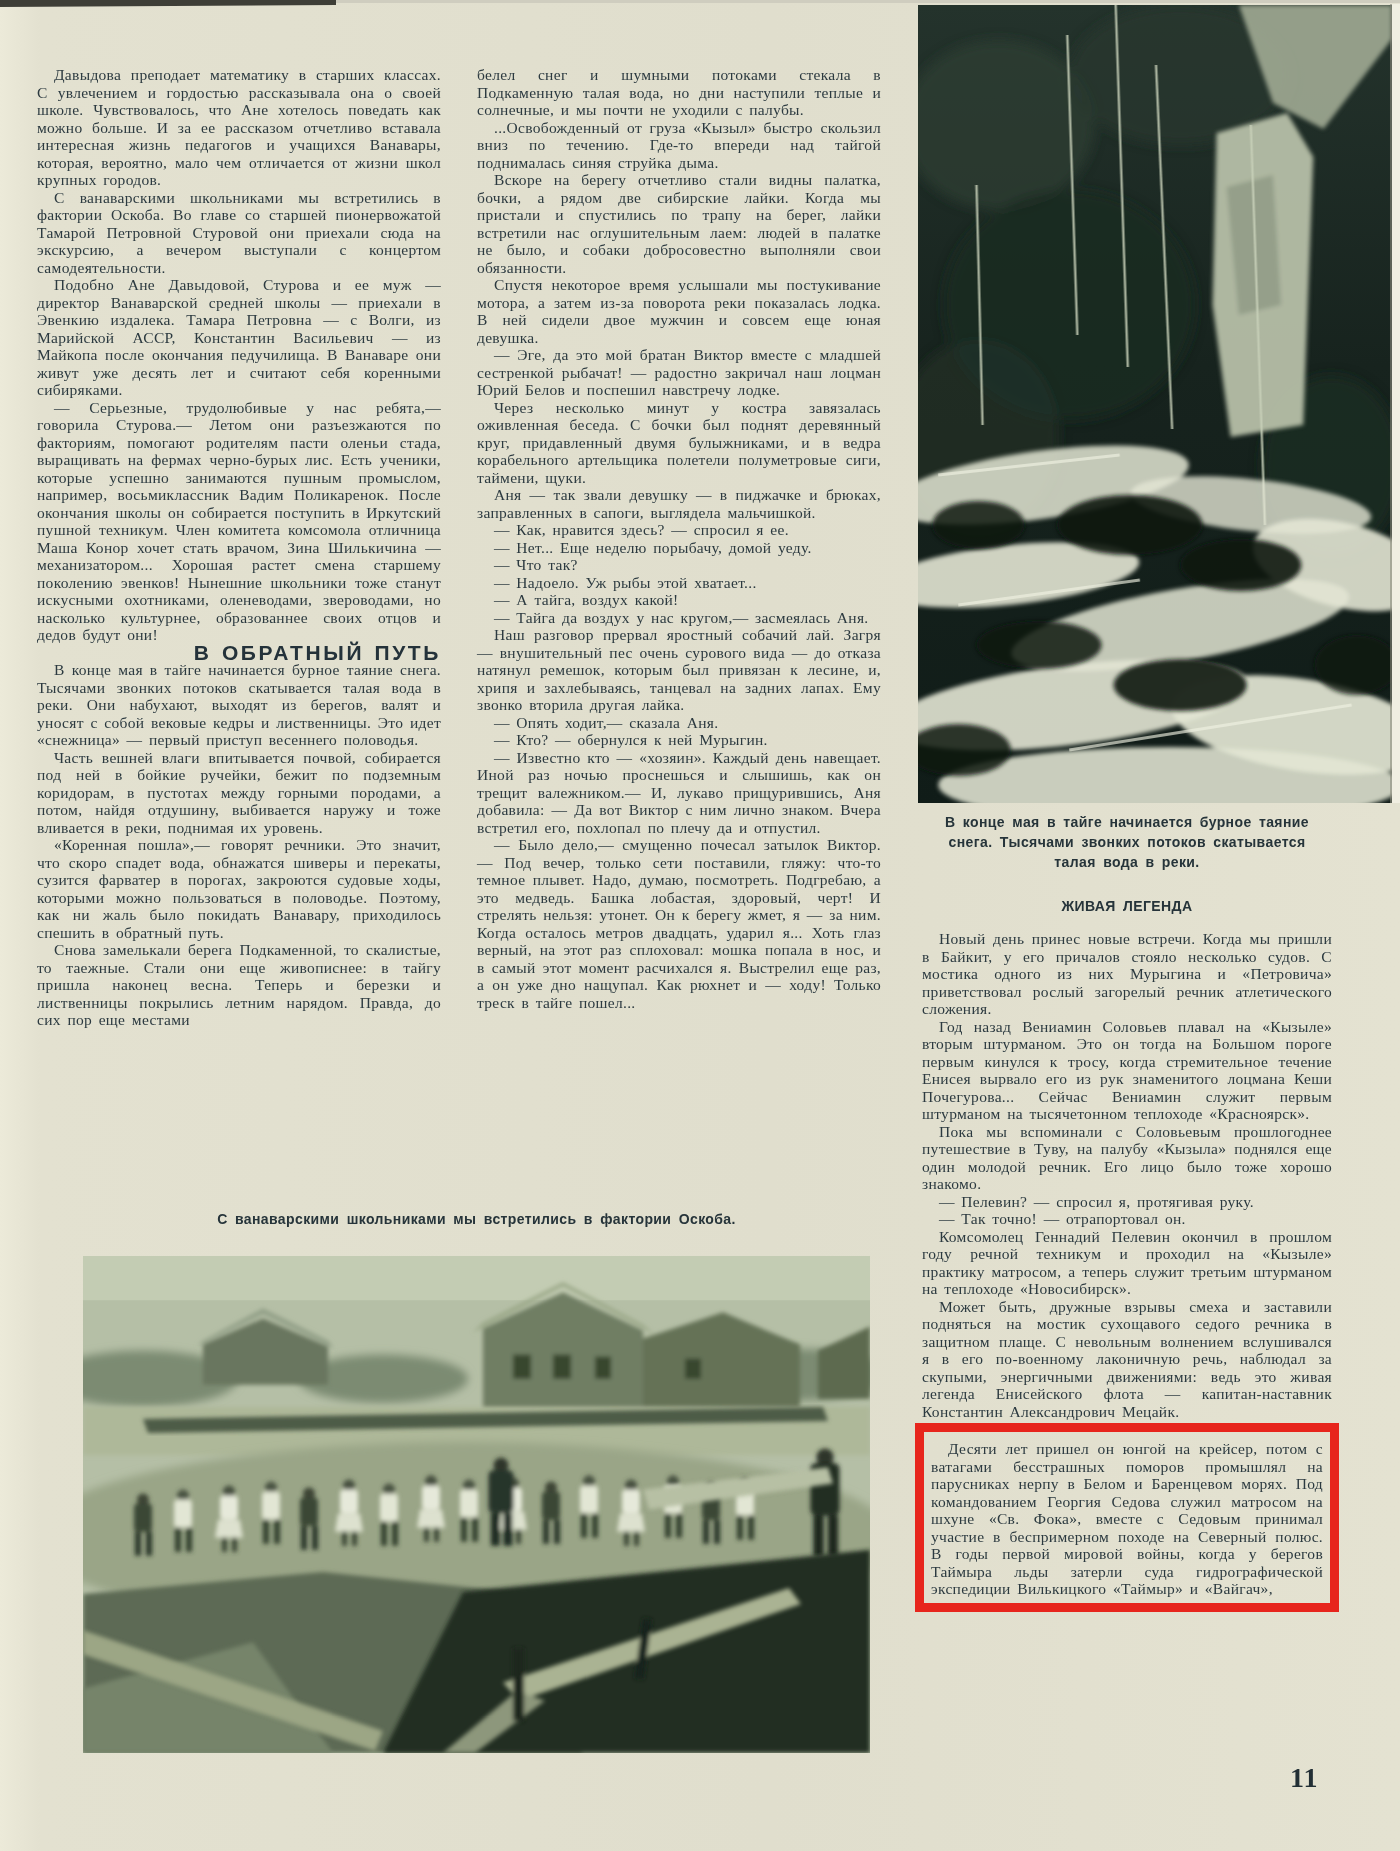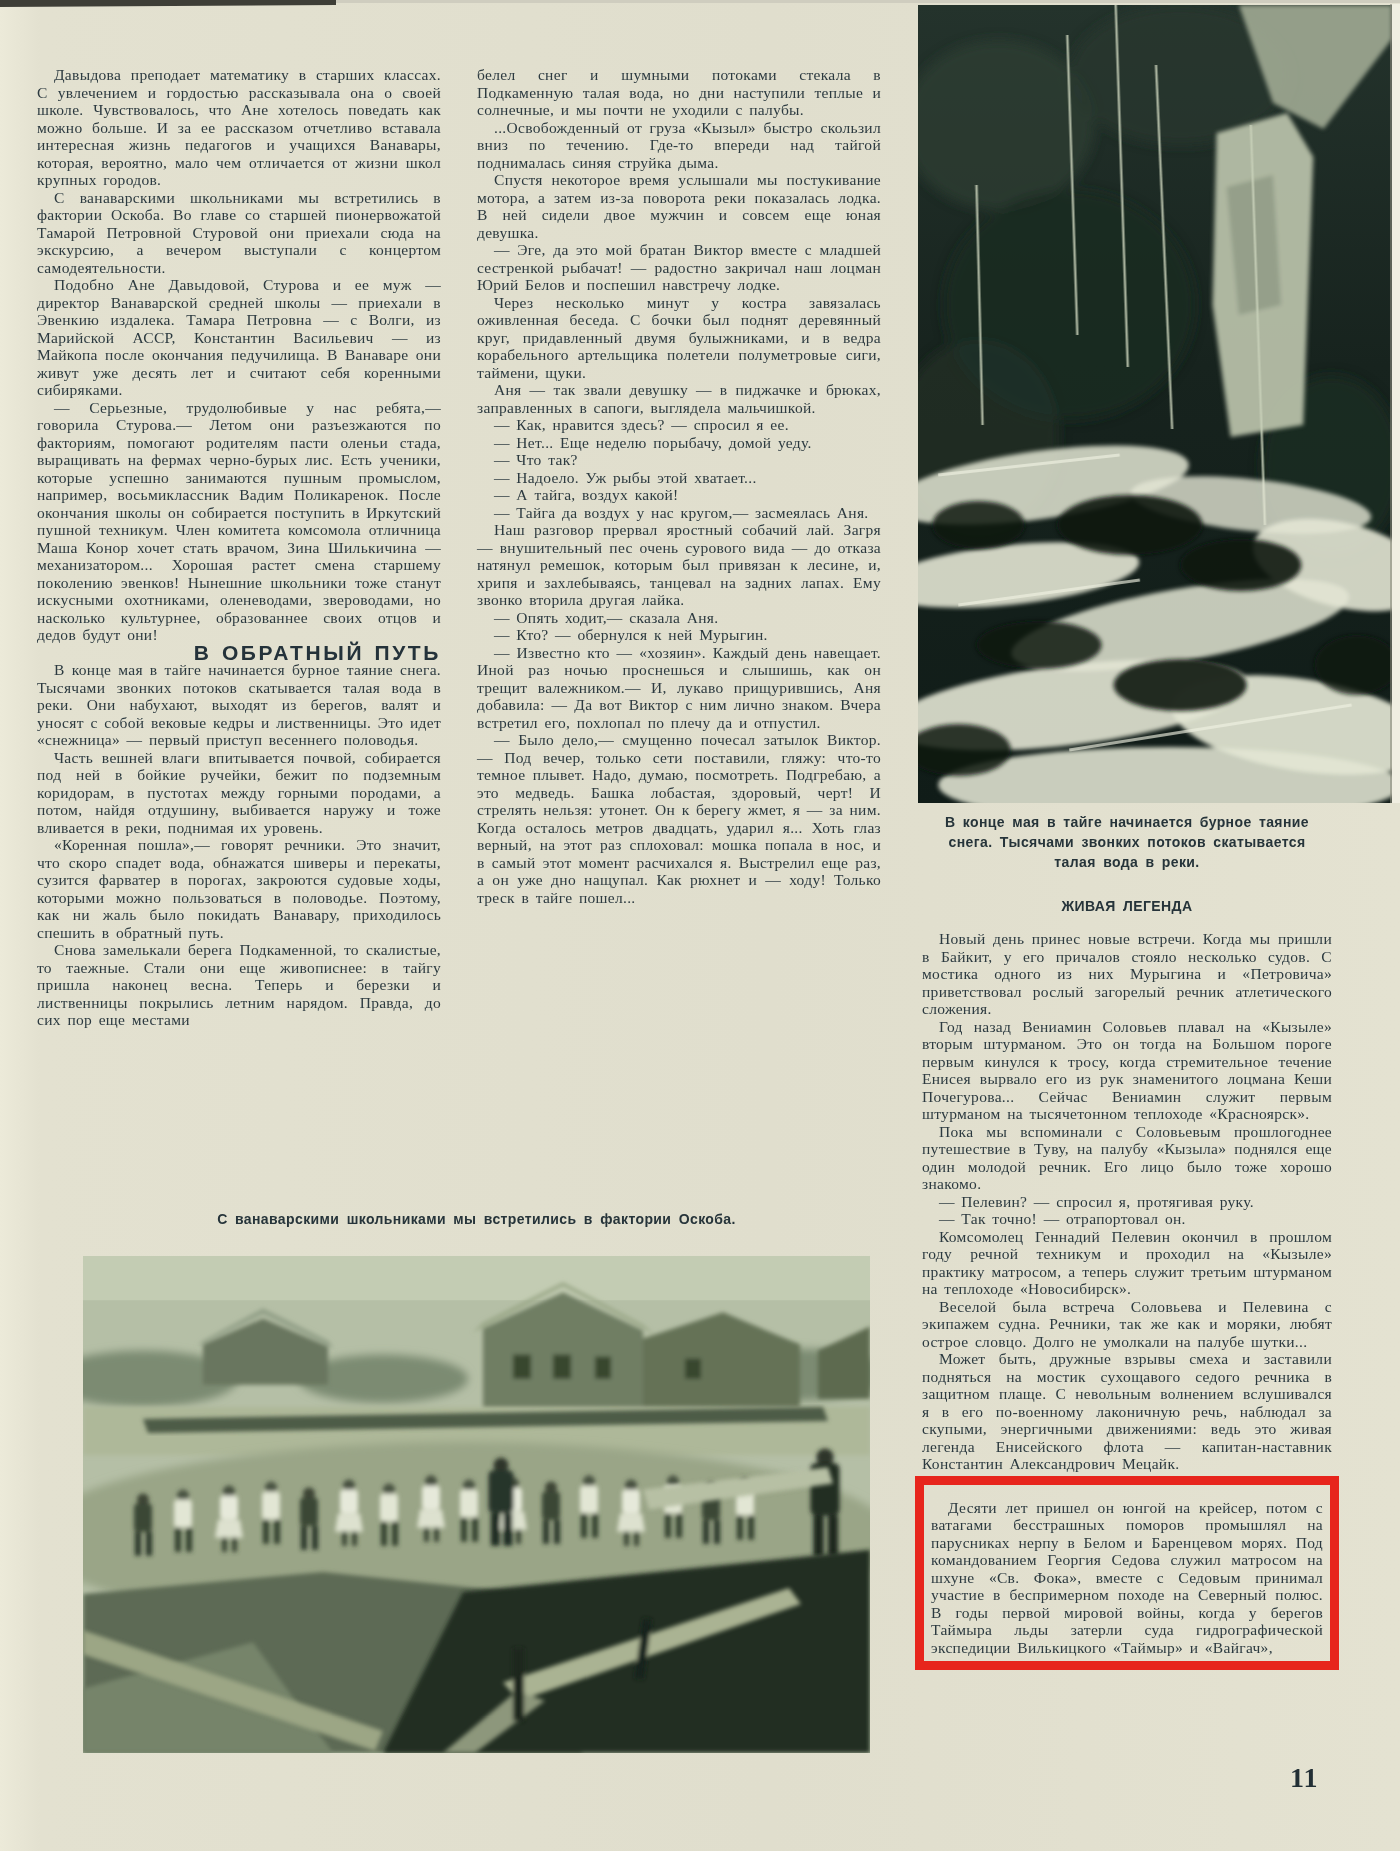--- a/index.html
+++ b/index.html
@@ -71,6 +71,7 @@
   <div class="col" style="left:477px;top:66px;">
     <p class="no-indent">белел снег и шумными потоками стекала в Подкаменную талая вода, но дни наступили теплые и солнечные, и мы почти не уходили с палубы.</p>
     <p>...Освобожденный от груза «Кызыл» быстро скользил вниз по течению. Где-то впереди над тайгой поднималась синяя струйка дыма.</p>
+    <p>Вскоре на берегу отчетливо стали видны палатка, бочки, а рядом две сибирские лайки. Когда мы пристали и спустились по трапу на берег, лайки встретили нас оглушительным лаем: людей в палатке не было, и собаки добросовестно выполняли свои обязанности.</p>
     <p>Спустя некоторое время услышали мы постукивание мотора, а затем из-за поворота реки показалась лодка. В ней сидели двое мужчин и совсем еще юная девушка.</p>
     <p>— Эге, да это мой братан Виктор вместе с младшей сестренкой рыбачат! — радостно закричал наш лоцман Юрий Белов и поспешил навстречу лодке.</p>
     <p>Через несколько минут у костра завязалась оживленная беседа. С бочки был поднят деревянный круг, придавленный двумя булыжниками, и в ведра корабельного артельщика полетели полуметровые сиги, таймени, щуки.</p>

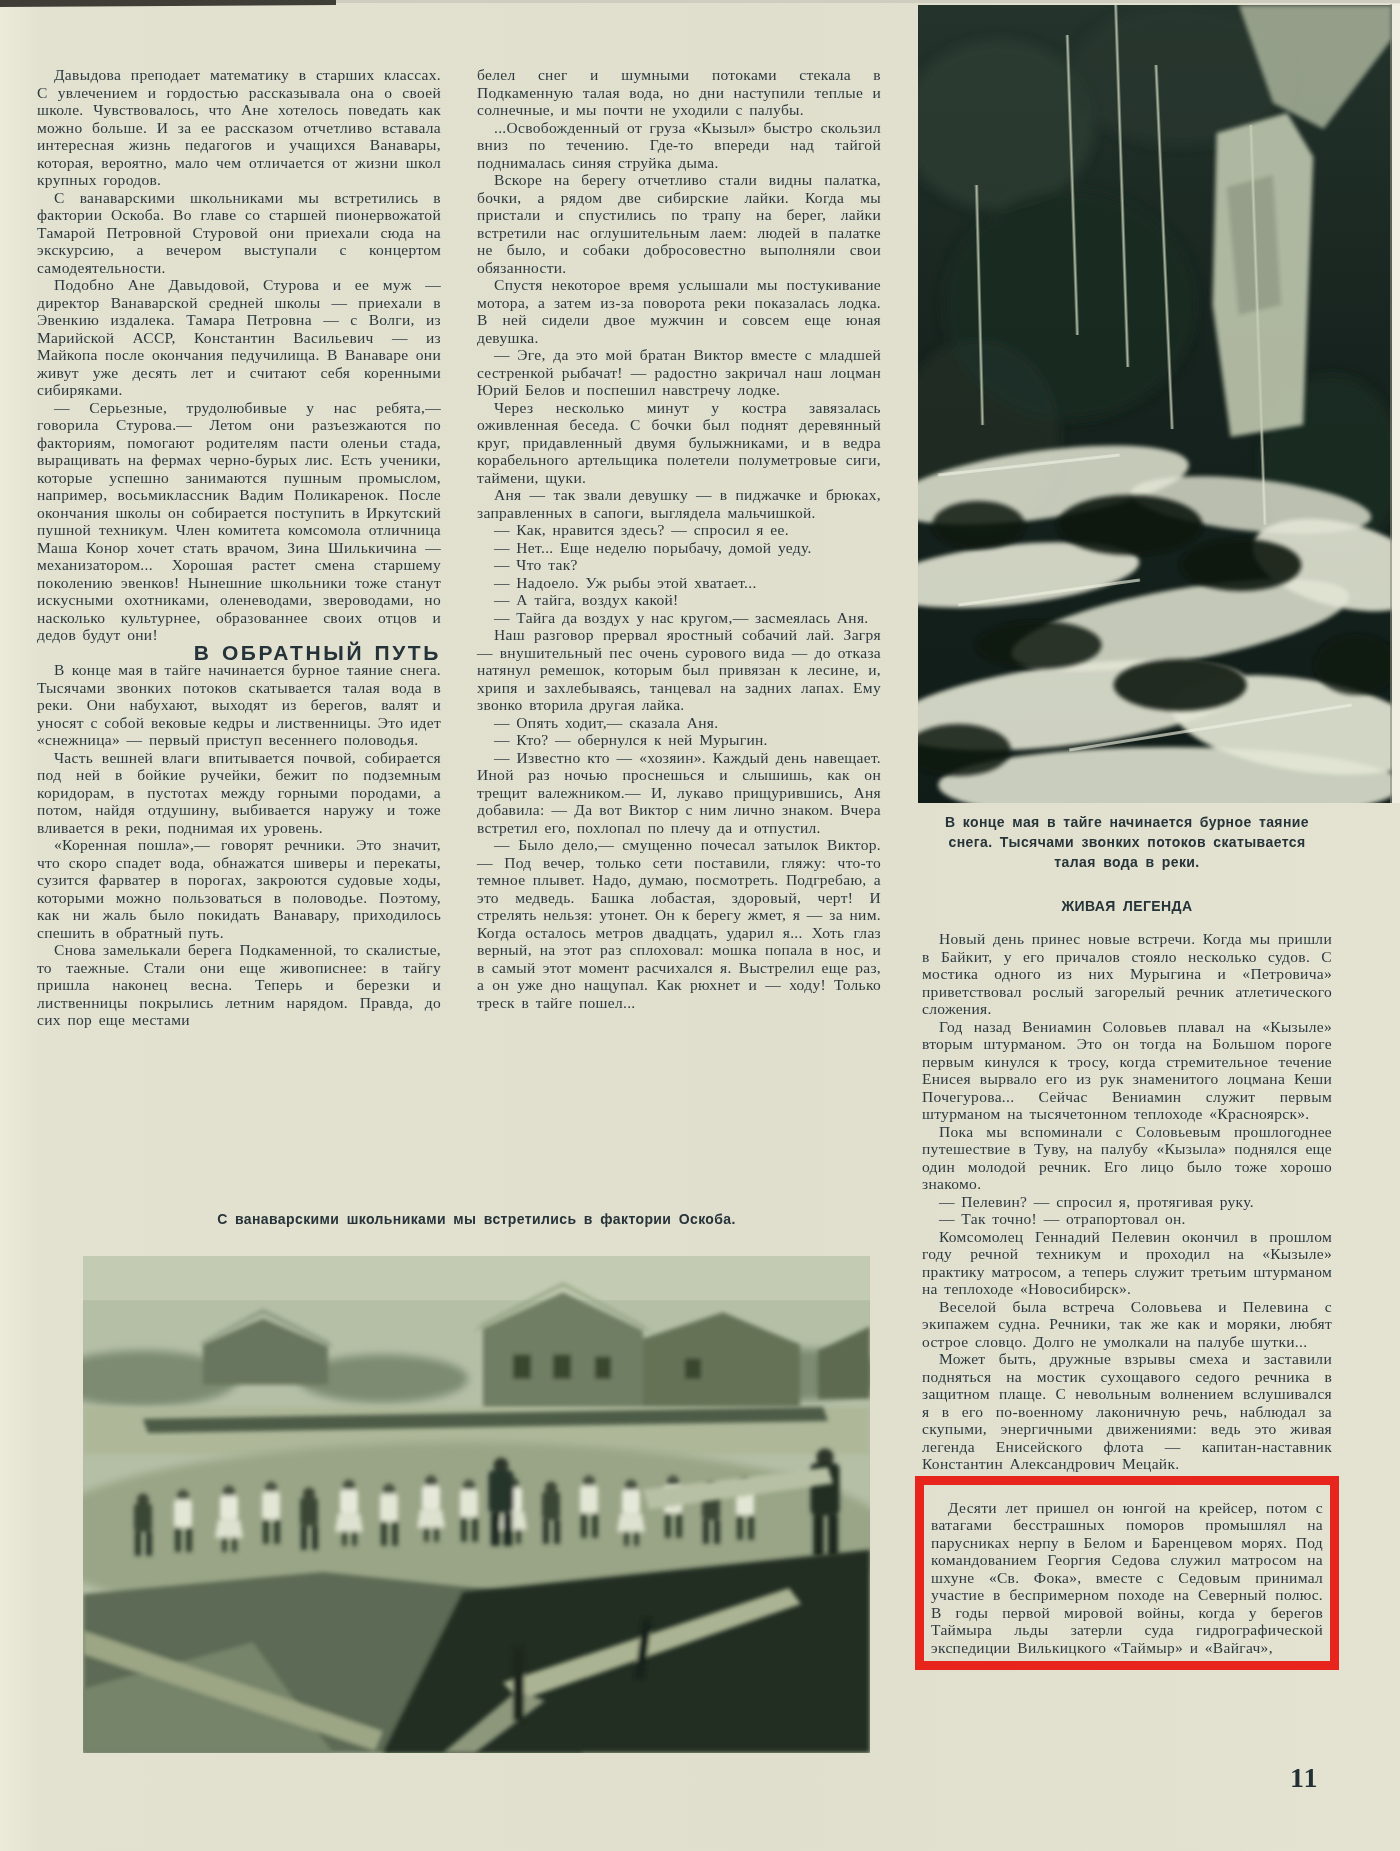--- a/index.html
+++ b/index.html
@@ -163,7 +163,6 @@
       <p>— Пелевин? — спросил я, протягивая руку.</p>
       <p>— Так точно! — отрапортовал он.</p>
       <p>Комсомолец Геннадий Пелевин окончил в прошлом году речной техникум и проходил на «Кызыле» практику матросом, а теперь служит третьим штурманом на теплоходе «Новосибирск».</p>
-      <p>Веселой была встреча Соловьева и Пелевина с экипажем судна. Речники, так же как и моряки, любят острое словцо. Долго не умолкали на палубе шутки...</p>
       <p>Может быть, дружные взрывы смеха и заставили подняться на мостик сухощавого седого речника в защитном плаще. С невольным волнением вслушивался я в его по-военному лаконичную речь, наблюдал за скупыми, энергичными движениями: ведь это живая легенда Енисейского флота — капитан-наставник Константин Александрович Мецайк.</p>
       <div class="red-box">
         <p>Десяти лет пришел он юнгой на крейсер, потом с ватагами бесстрашных поморов промышлял на парусниках нерпу в Белом и Баренцевом морях. Под командованием Георгия Седова служил матросом на шхуне «Св. Фока», вместе с Седовым принимал участие в беспримерном походе на Северный полюс. В годы первой мировой войны, когда у берегов Таймыра льды затерли суда гидрографической экспедиции Вилькицкого «Таймыр» и «Вайгач»,</p>

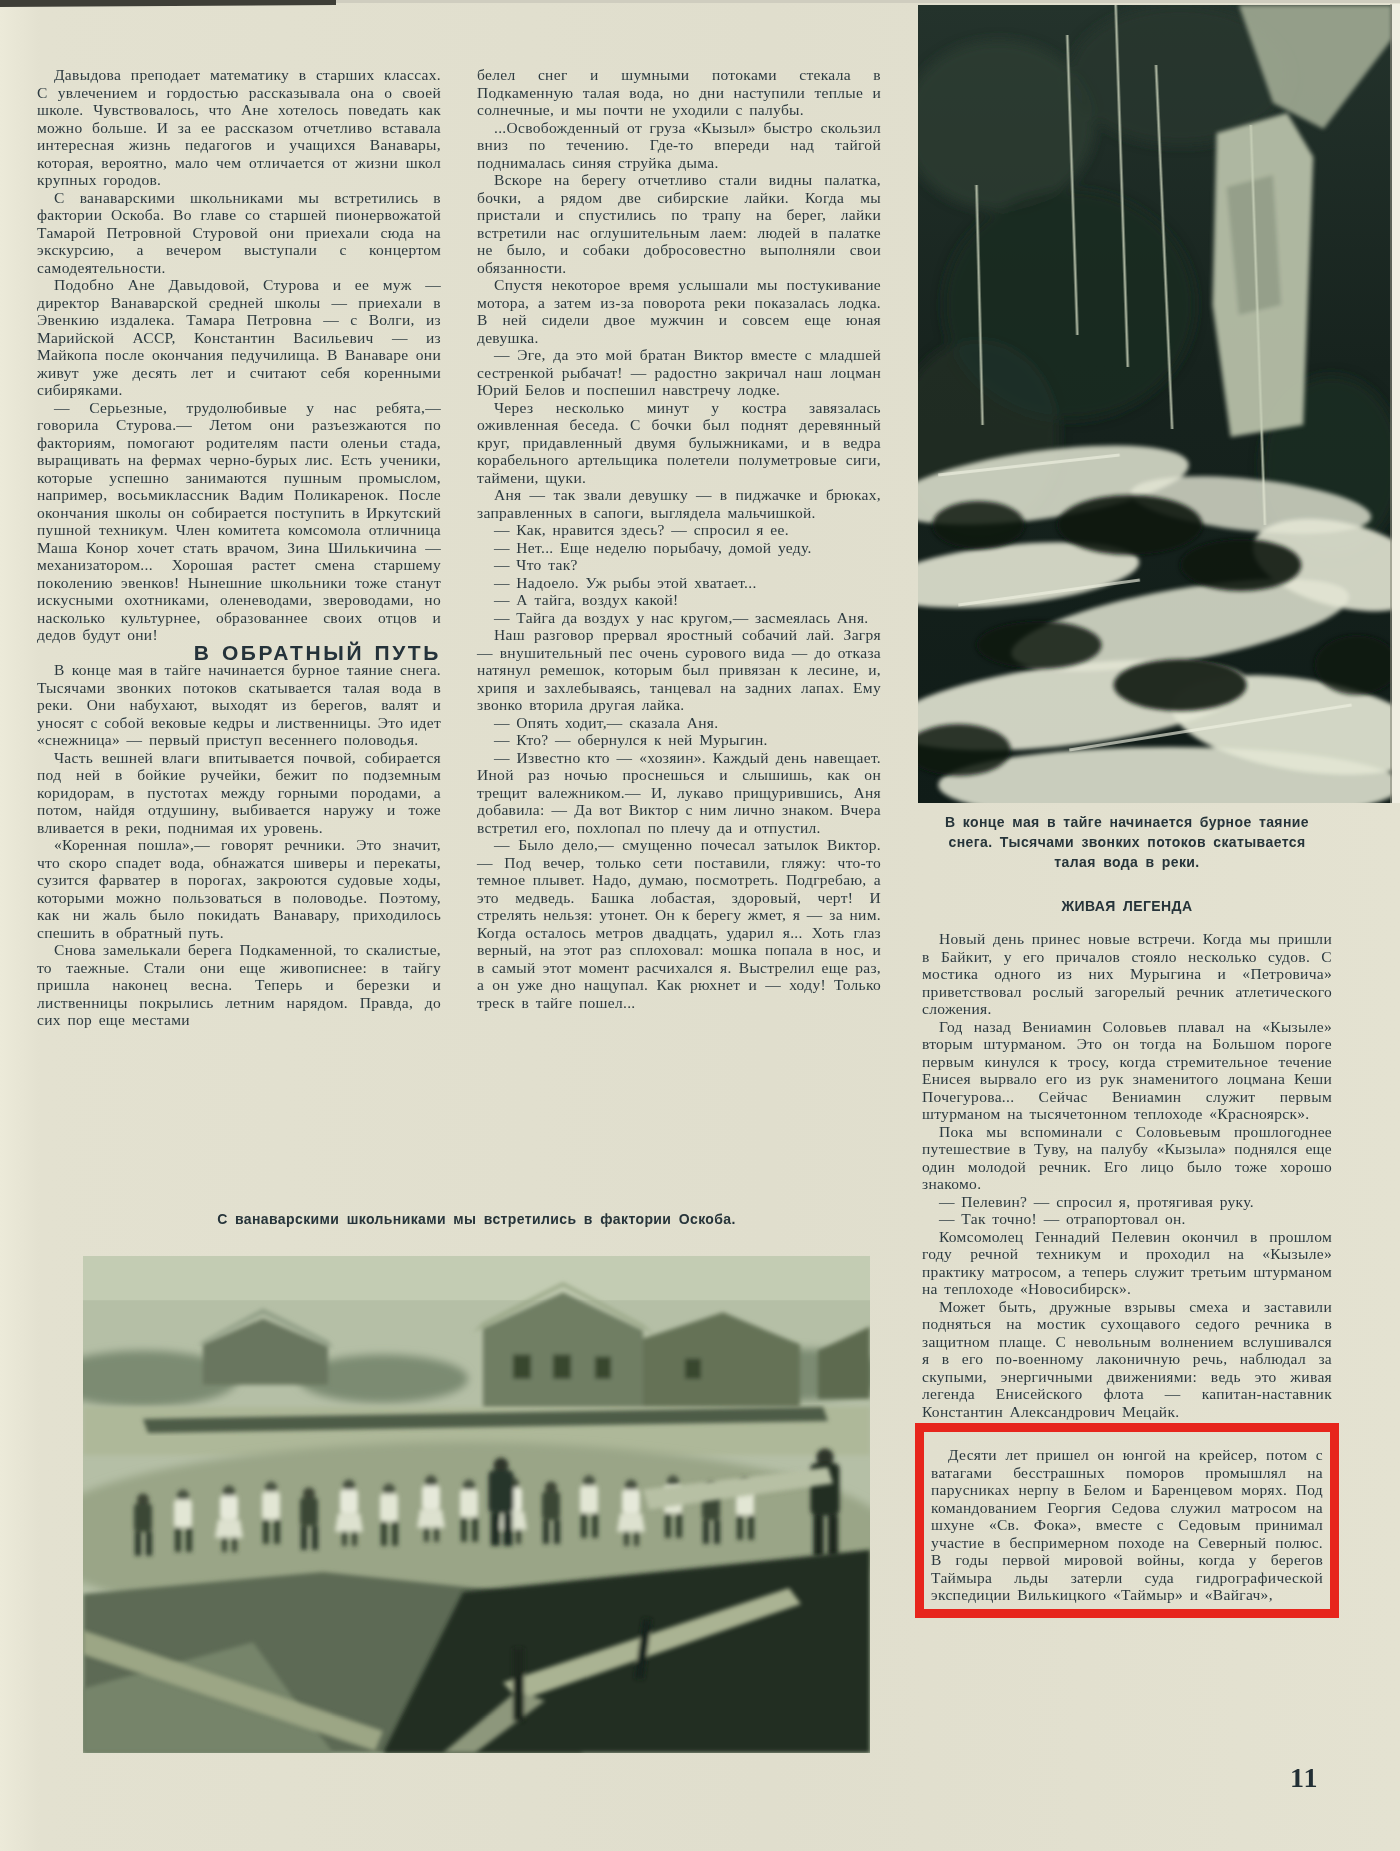--- a/index.html
+++ b/index.html
@@ -37,7 +37,7 @@
   .right-text p{margin:0;text-indent:17px;}
   .red-box{
     margin:3px -7px 0 -7px;border:9px solid #e7251c;
-    padding:14px 7px 5px 7px;
+    padding:8px 7px 5px 7px;
   }
   .red-box p{margin:0;text-indent:17px;}
   .bottom-caption{position:absolute;left:83px;top:1209px;width:787px;}

